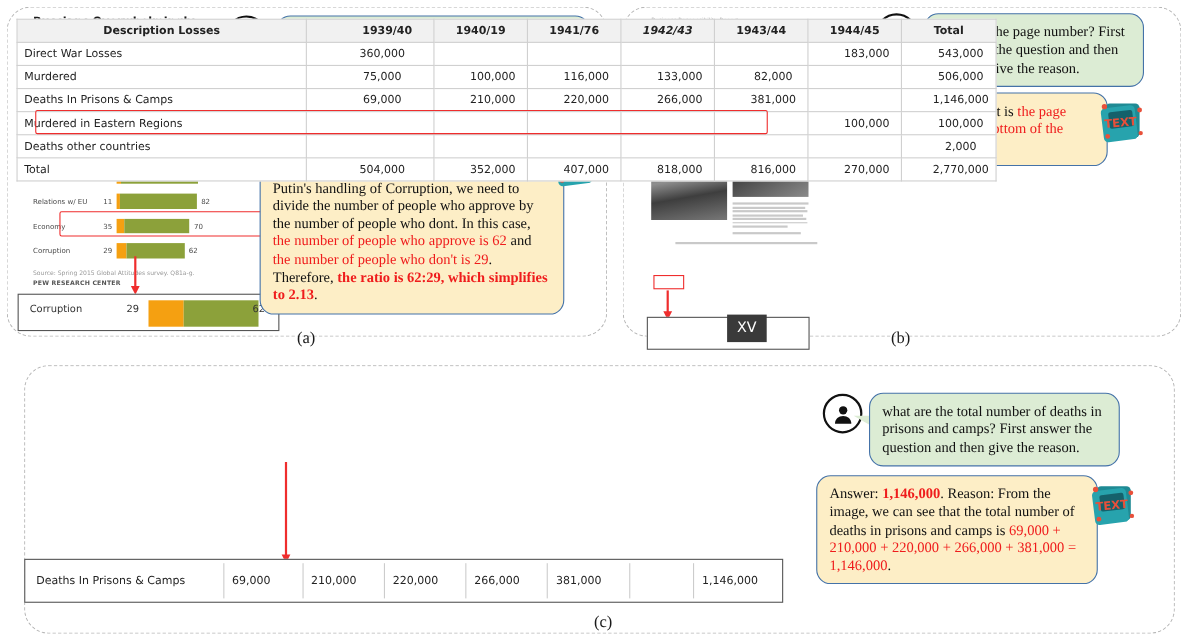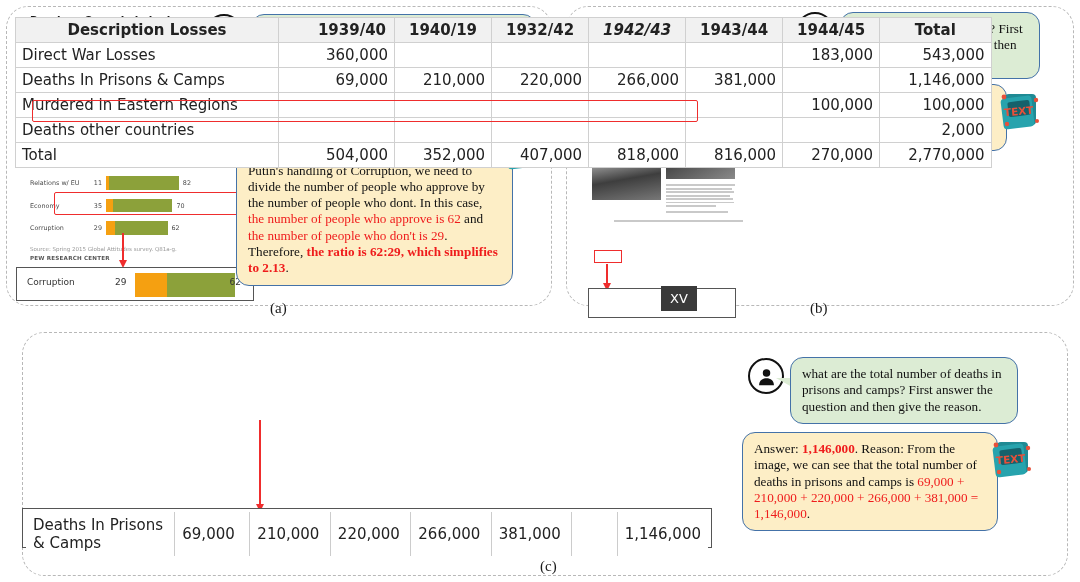--- a/index.html
+++ b/index.html
@@ -70,7 +70,7 @@
   .redmark{position:absolute;border:1.5px solid #ef2d2d;box-sizing:border-box;}
 
   
-  table{border-collapse:collapse;font-family:"DejaVu Sans",sans-serif;font-size:15px;color:#222;background:#fff;}
+  table{border-collapse:collapse;font-family:"DejaVu Sans",sans-serif;font-size:10px;color:#222;background:#fff;}
   th,td{border:1px solid #d0d0d0;padding:3px 6px;height:14px;}
   thead th{background:#f1f1f1;font-weight:bold;text-align:center;}
   thead th.first{text-align:center;}

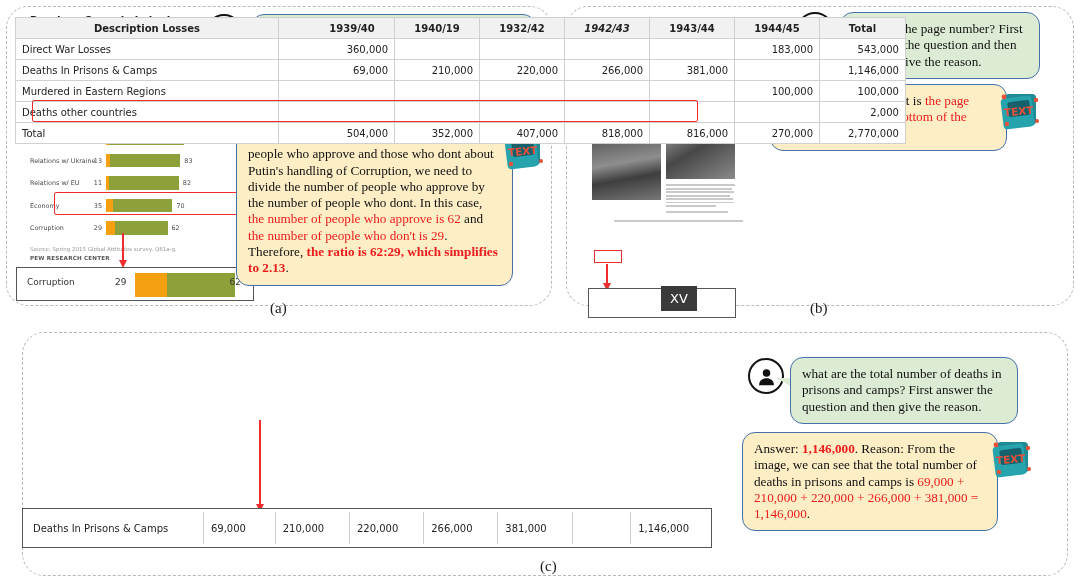--- a/index.html
+++ b/index.html
@@ -300,7 +300,7 @@
           <th class="first" style="width: 250px;">Description Losses</th>
           <th style="width: 72px; padding-left: 37px;">1939/40</th>
           <th style="width: 72px;">1940/19</th>
-          <th style="width: 72px;">1932/42</th>
+          <th style="width: 72px;">1941/76</th>
           <th style="width: 72px; font-style: italic;">1942/43</th>
           <th style="width: 72px;">1943/44</th>
           <th style="width: 72px;">1944/45</th>

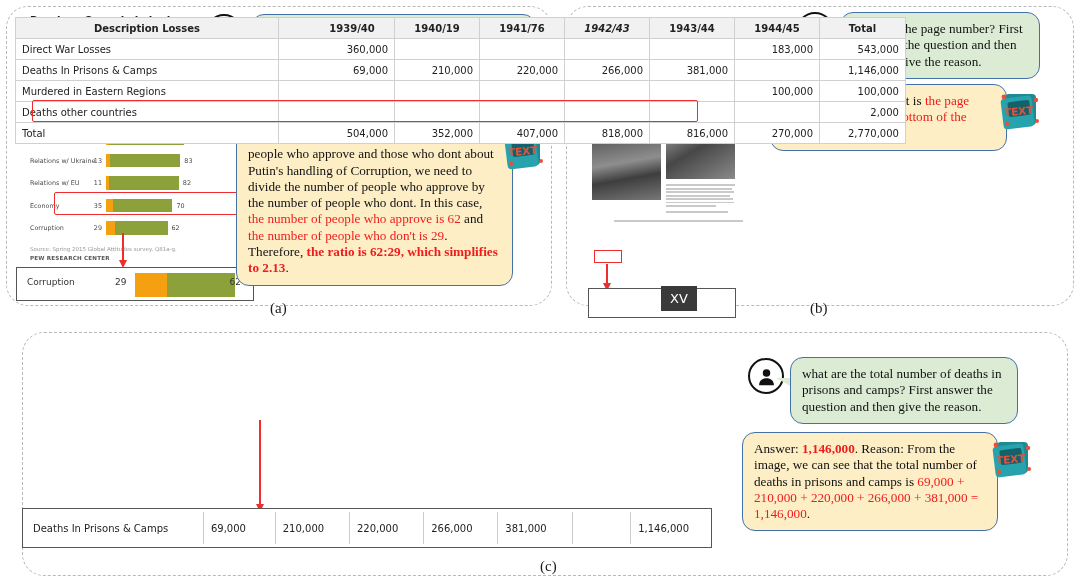--- a/index.html
+++ b/index.html
@@ -75,7 +75,7 @@
   thead th{background:#f1f1f1;font-weight:bold;text-align:center;}
   thead th.first{text-align:center;}
   tbody td.desc{text-align:left;white-space:nowrap;}
-  tbody td.num{text-align:right;padding-left:28px;}
+  tbody td.num{text-align:center;padding-left:28px;}
   .tbl-wrap{position:absolute;left:15px;top:17px;}
   .zc th,.zc td{padding:4px 7px;}
 </style>

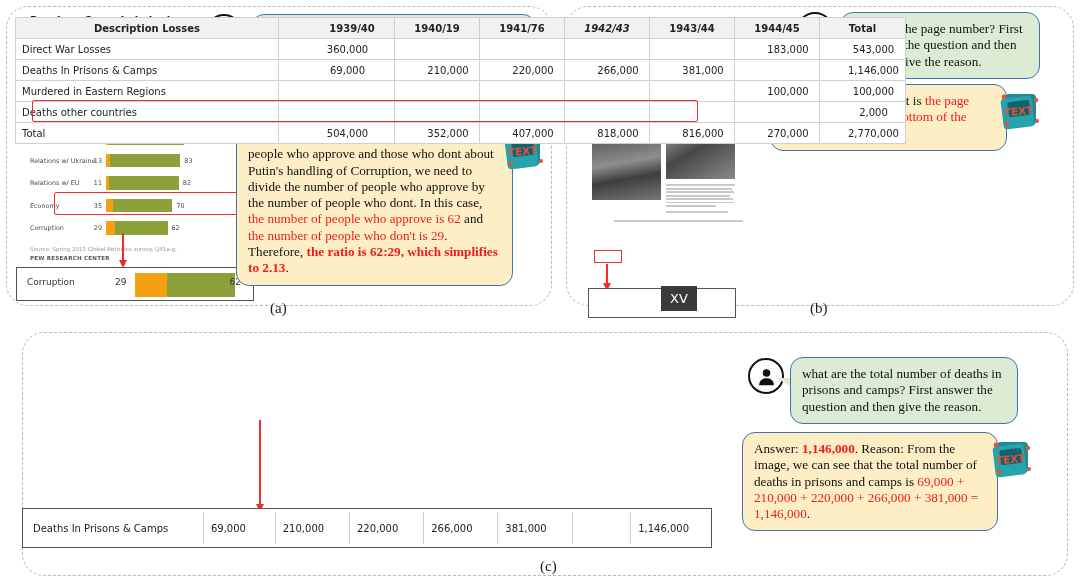--- a/index.html
+++ b/index.html
@@ -319,6 +319,16 @@
           <td class="num">543,000</td>
         </tr>
         <tr>
+          <td class="desc">Murdered</td>
+          <td class="num">75,000</td>
+          <td class="num">100,000</td>
+          <td class="num">116,000</td>
+          <td class="num">133,000</td>
+          <td class="num">82,000</td>
+          <td class="num"></td>
+          <td class="num">506,000</td>
+        </tr>
+        <tr>
           <td class="desc">Deaths In Prisons &amp; Camps</td>
           <td class="num">69,000</td>
           <td class="num">210,000</td>

